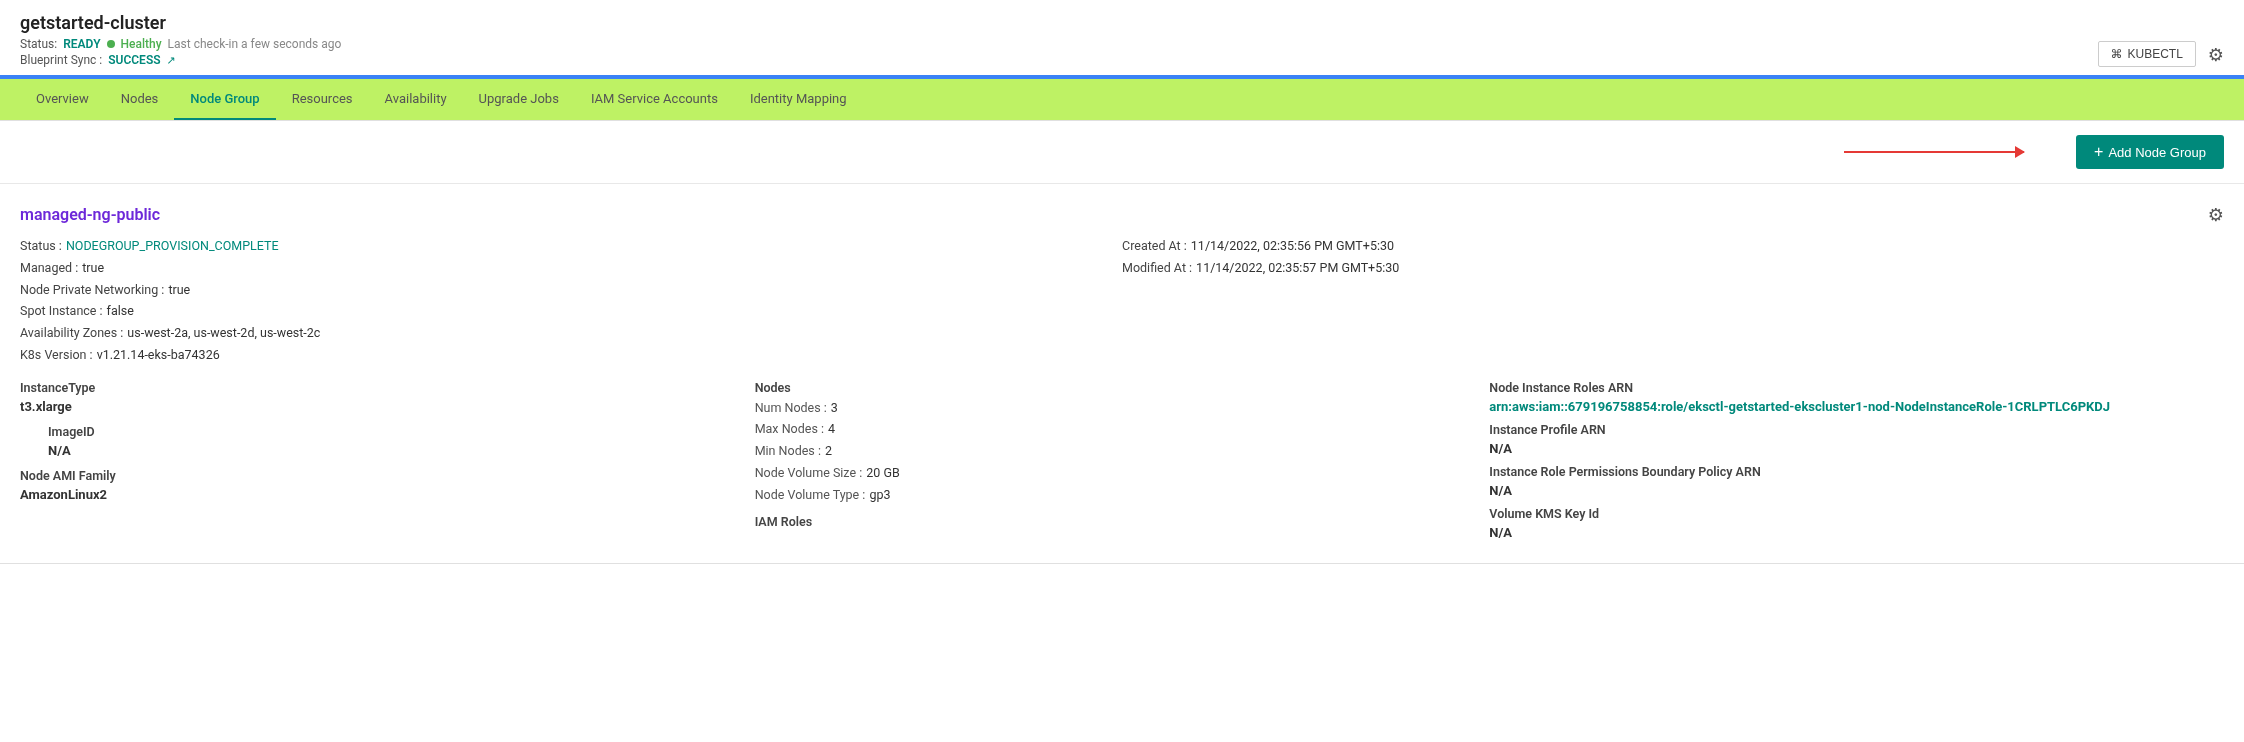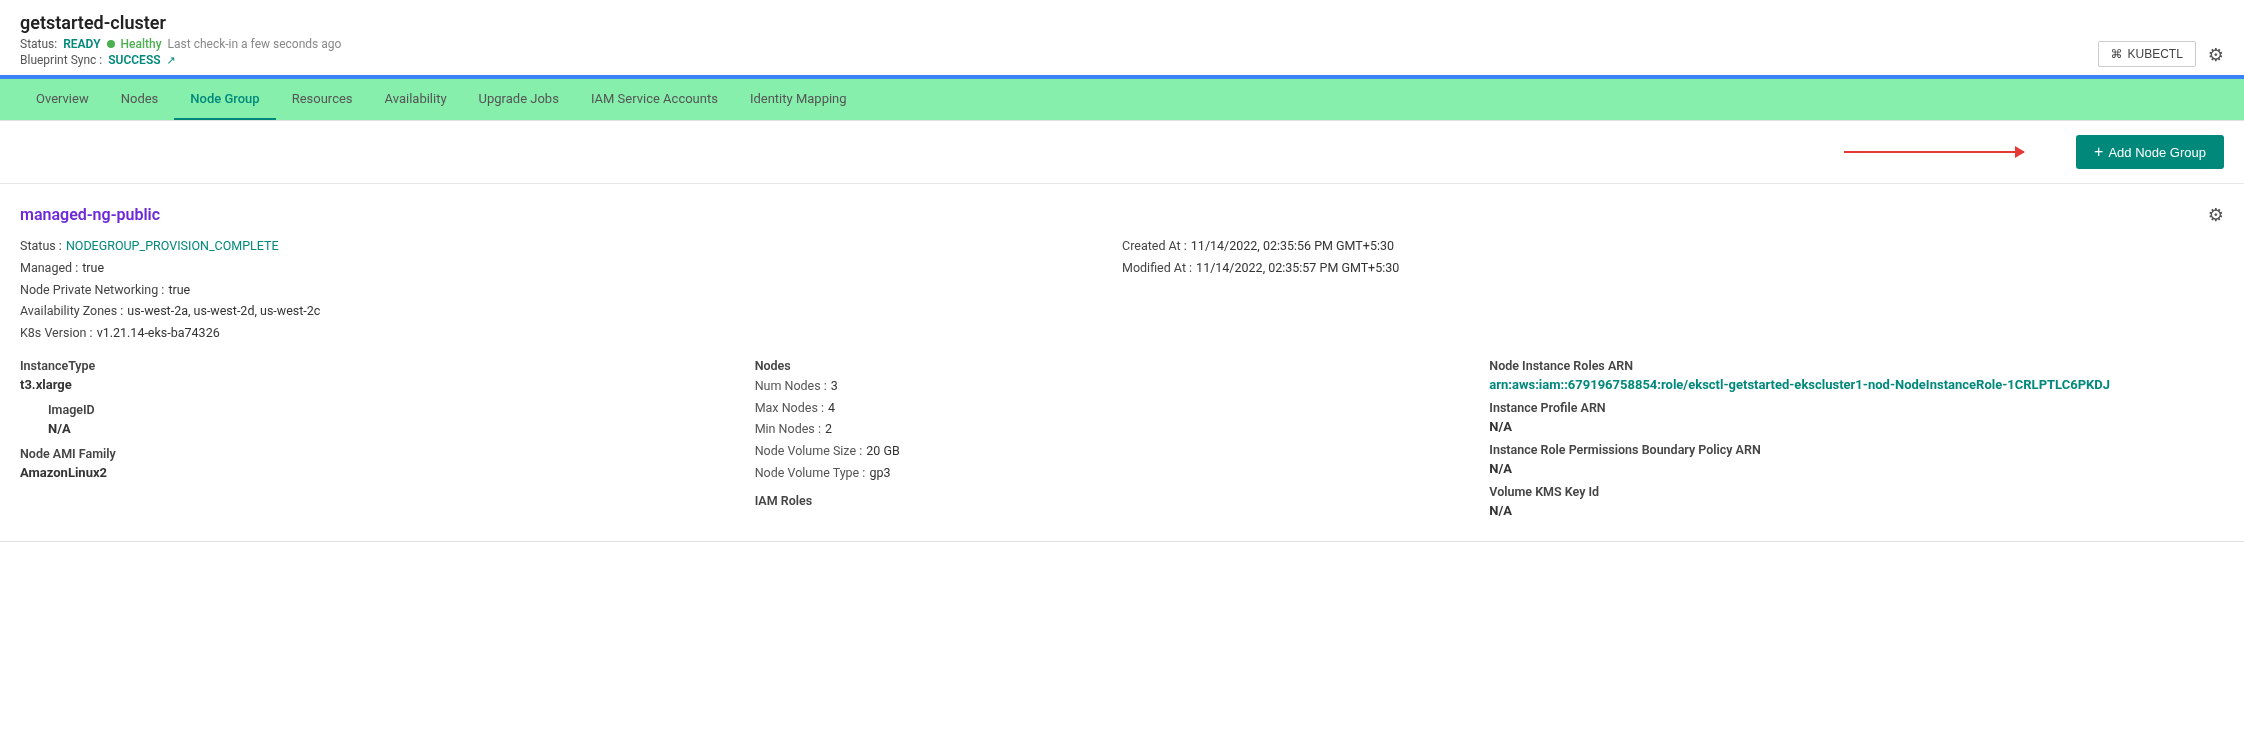--- a/index.html
+++ b/index.html
@@ -81,7 +81,7 @@
       gap: 0;
       padding: 0 20px;
       border-bottom: 1px solid #e0e0e0;
-      background: #86efac;
+      background: #bef264;
     }
     .nav-tab {
       padding: 12px 16px;

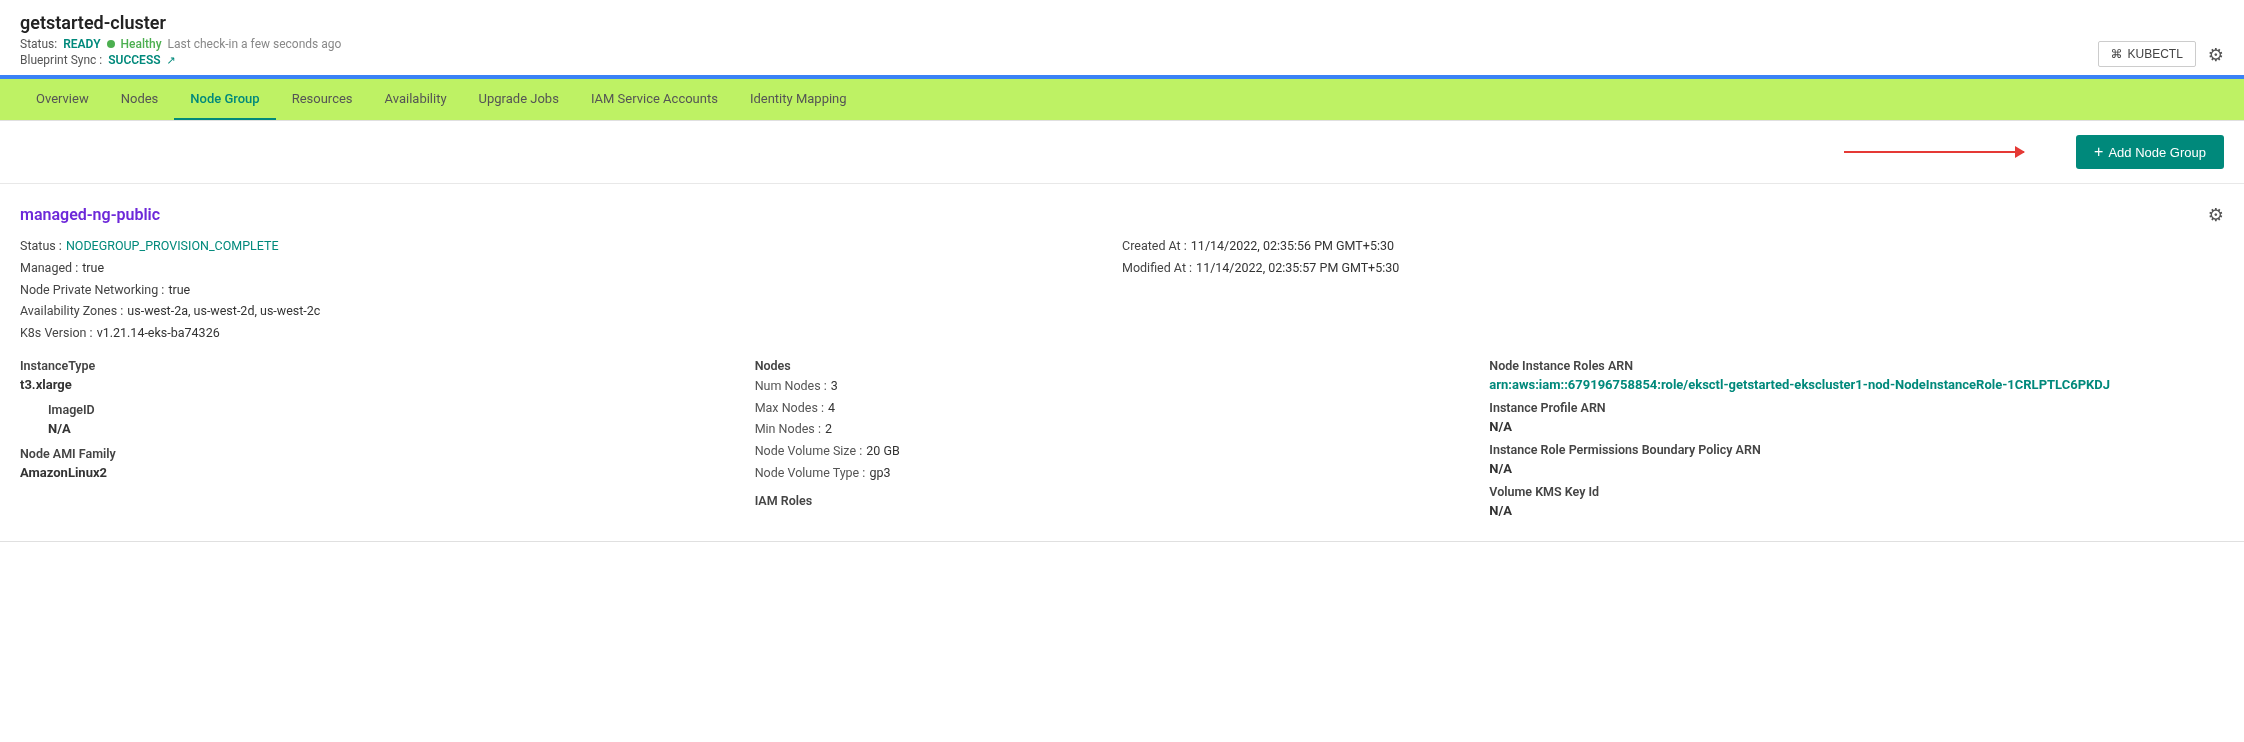--- a/index.html
+++ b/index.html
@@ -278,6 +278,10 @@
         <span class="info-val">true</span>
       </div>
       <div class="info-row">
+        <span class="info-key">Spot Instance :</span>
+        <span class="info-val">false</span>
+      </div>
+      <div class="info-row">
         <span class="info-key">Availability Zones :</span>
         <span class="info-val">us-west-2a, us-west-2d, us-west-2c</span>
       </div>

